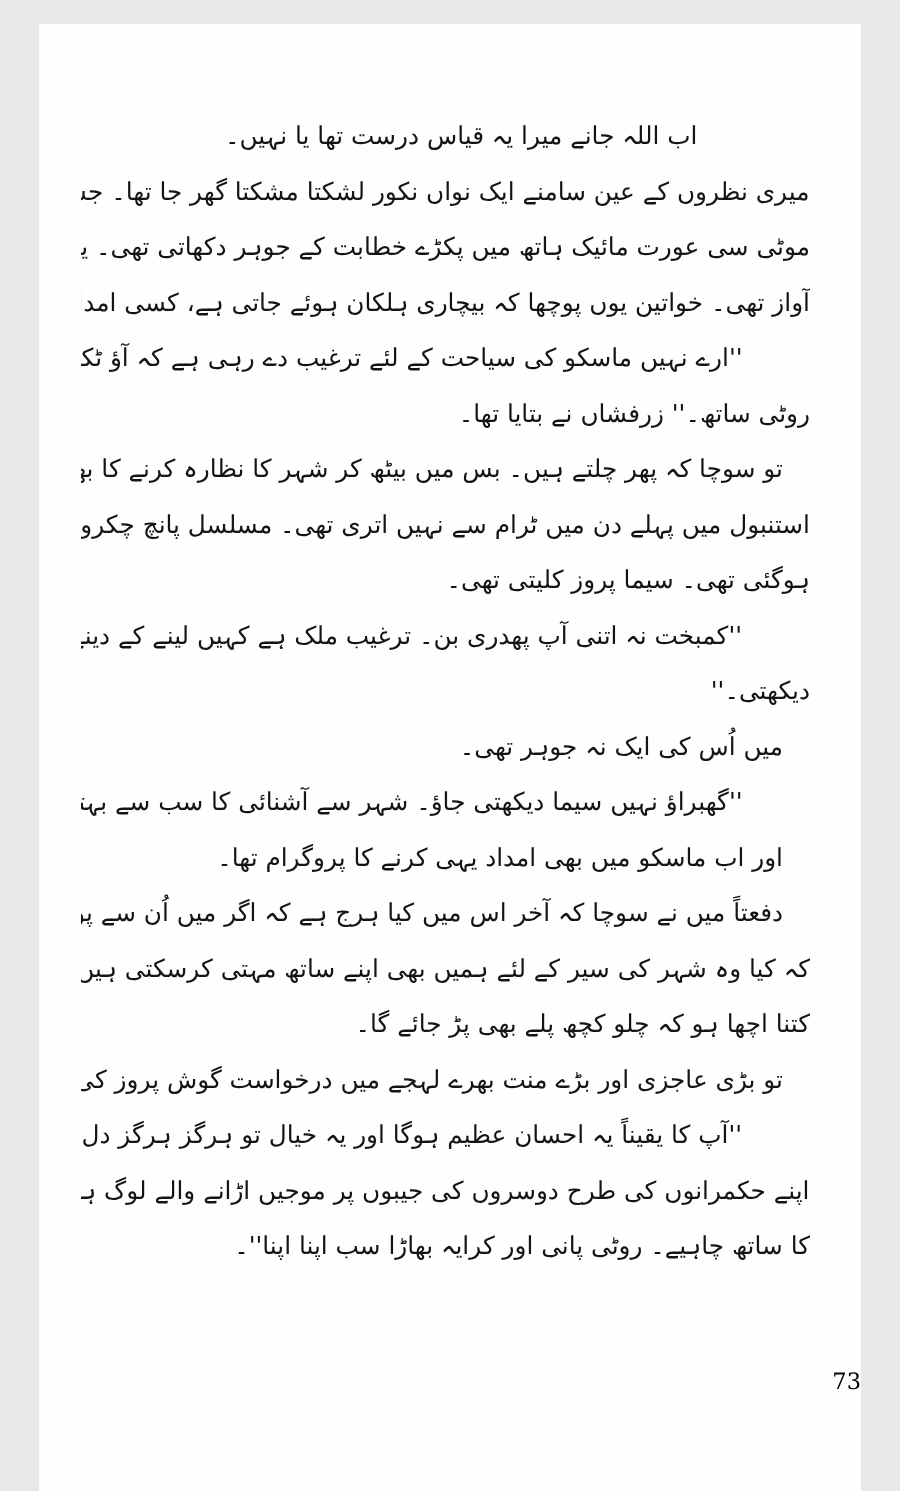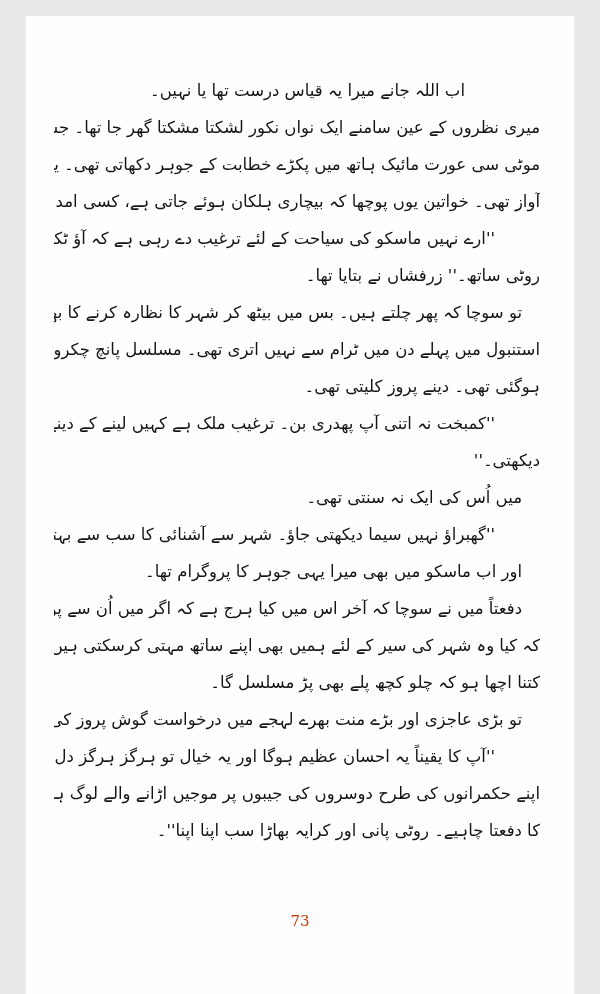--- a/index.html
+++ b/index.html
@@ -60,7 +60,7 @@
     <div class="line">روٹی ساتھ۔'' زرفشاں نے بتایا تھا۔</div>
     <div class="line indent-sm">تو سوچا کہ پھر چلتے ہیں۔ بس میں بیٹھ کر شہر کا نظارہ کرنے کا بھی ایک اپنا مزہ ہے۔</div>
     <div class="line">استنبول میں پہلے دن میں ٹرام سے نہیں اتری تھی۔ مسلسل پانچ چکروں میں اچھی خاصی شناسائی</div>
-    <div class="line">ہوگئی تھی۔ دینے پروز کلیتی تھی۔</div>
+    <div class="line">ہوگئی تھی۔ سیما پروز کلیتی تھی۔</div>
     <div class="line indent-md">''کمبخت نہ اتنی آپ پھدری بن۔ ترغیب ملک ہے کہیں لینے کے دینے ہی نہ</div>
     <div class="line">دیکھتی۔''</div>
     <div class="line indent-sm">میں اُس کی ایک نہ سنتی تھی۔</div>

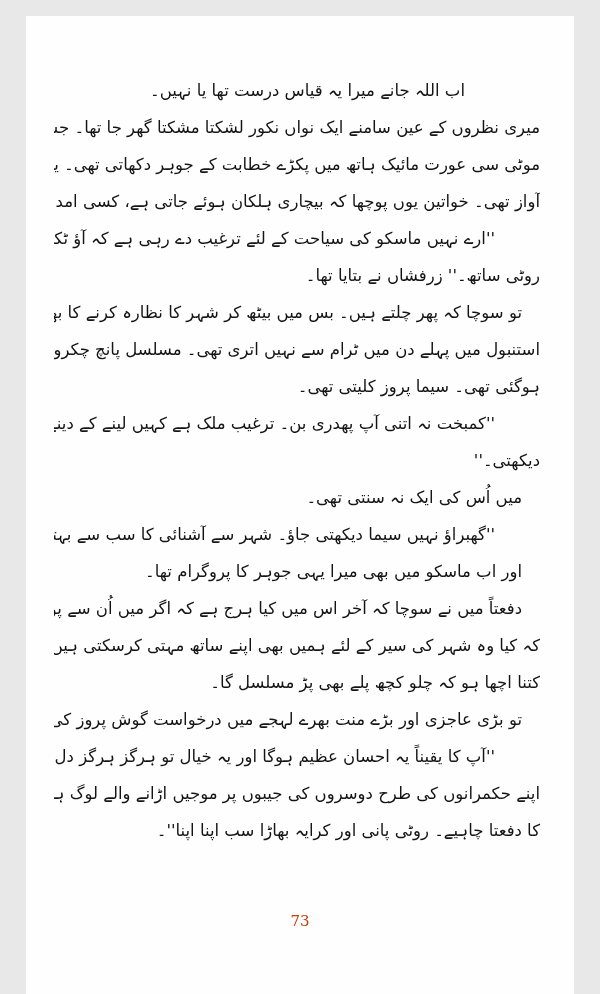--- a/index.html
+++ b/index.html
@@ -63,7 +63,7 @@
     <div class="line">ہوگئی تھی۔ سیما پروز کلیتی تھی۔</div>
     <div class="line indent-md">''کمبخت نہ اتنی آپ پھدری بن۔ ترغیب ملک ہے کہیں لینے کے دینے ہی نہ</div>
     <div class="line">دیکھتی۔''</div>
-    <div class="line indent-sm">میں اُس کی ایک نہ سنتی تھی۔</div>
+    <div class="line indent-sm">میں اُس کی ایک نہ جوہر تھی۔</div>
     <div class="line indent-md">''گھبراؤ نہیں سیما دیکھتی جاؤ۔ شہر سے آشنائی کا سب سے بہترین طریقہ یہی ہے۔''</div>
     <div class="line indent-sm">اور اب ماسکو میں بھی میرا یہی جوہر کا پروگرام تھا۔</div>
     <div class="line indent-sm">دفعتاً میں نے سوچا کہ آخر اس میں کیا ہرج ہے کہ اگر میں اُن سے پوچھ لوں۔</div>

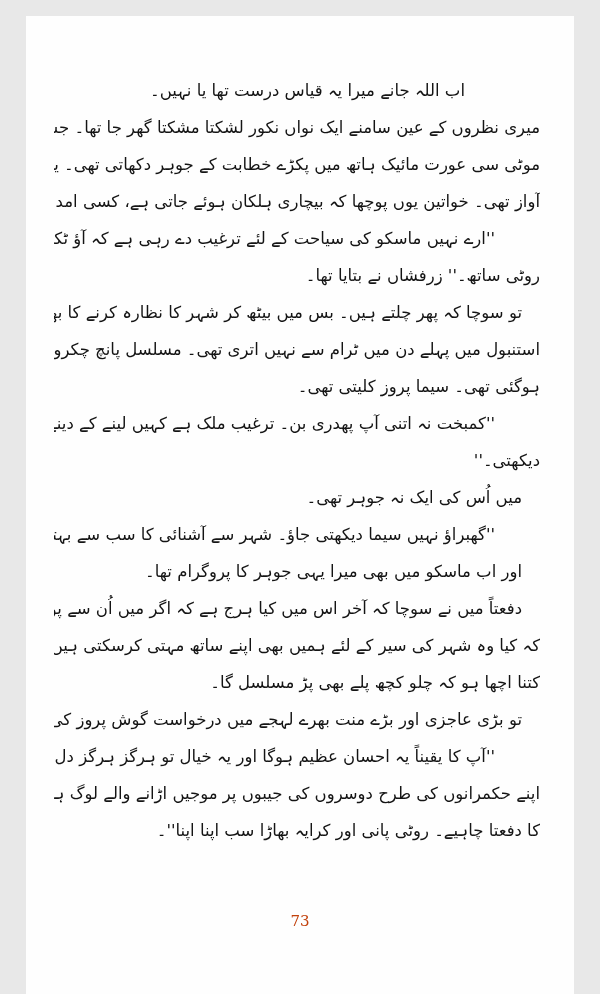--- a/index.html
+++ b/index.html
@@ -65,7 +65,7 @@
     <div class="line">دیکھتی۔''</div>
     <div class="line indent-sm">میں اُس کی ایک نہ جوہر تھی۔</div>
     <div class="line indent-md">''گھبراؤ نہیں سیما دیکھتی جاؤ۔ شہر سے آشنائی کا سب سے بہترین طریقہ یہی ہے۔''</div>
-    <div class="line indent-sm">اور اب ماسکو میں بھی میرا یہی جوہر کا پروگرام تھا۔</div>
+    <div class="line indent-sm">اور اب ماسکو میں بھی امداد یہی کرنے کا پروگرام تھا۔</div>
     <div class="line indent-sm">دفعتاً میں نے سوچا کہ آخر اس میں کیا ہرج ہے کہ اگر میں اُن سے پوچھ لوں۔</div>
     <div class="line">کہ کیا وہ شہر کی سیر کے لئے ہمیں بھی اپنے ساتھ مہتی کرسکتی ہیں۔ اور اگر ایسا ہوجائے تو</div>
     <div class="line">کتنا اچھا ہو کہ چلو کچھ پلے بھی پڑ مسلسل گا۔</div>

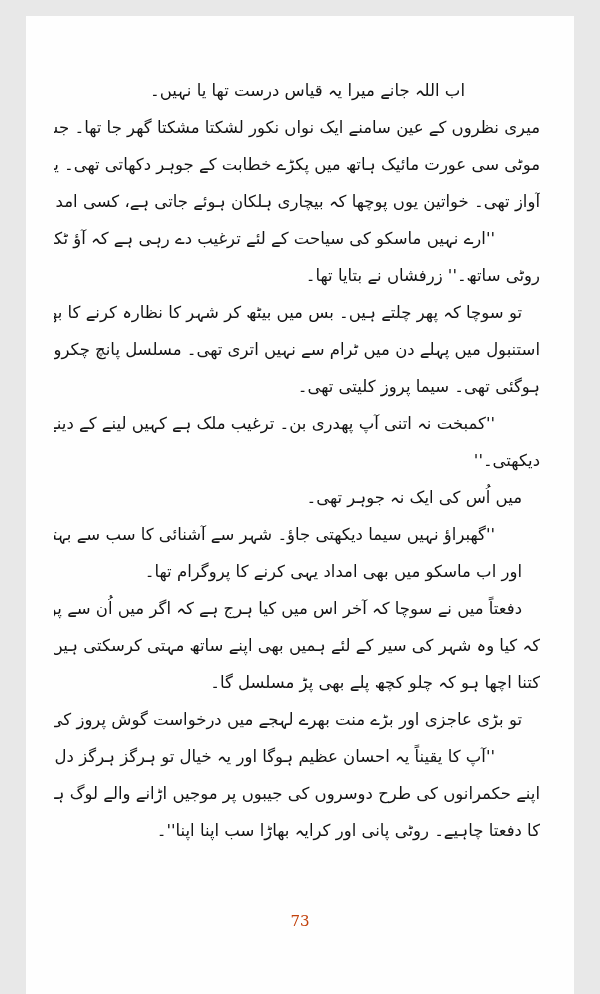--- a/index.html
+++ b/index.html
@@ -68,7 +68,7 @@
     <div class="line indent-sm">اور اب ماسکو میں بھی امداد یہی کرنے کا پروگرام تھا۔</div>
     <div class="line indent-sm">دفعتاً میں نے سوچا کہ آخر اس میں کیا ہرج ہے کہ اگر میں اُن سے پوچھ لوں۔</div>
     <div class="line">کہ کیا وہ شہر کی سیر کے لئے ہمیں بھی اپنے ساتھ مہتی کرسکتی ہیں۔ اور اگر ایسا ہوجائے تو</div>
-    <div class="line">کتنا اچھا ہو کہ چلو کچھ پلے بھی پڑ مسلسل گا۔</div>
+    <div class="line">کتنا اچھا ہو کہ چلو کچھ پلے بھی پڑ جائے گا۔</div>
     <div class="line indent-sm">تو بڑی عاجزی اور بڑے منت بھرے لہجے میں درخواست گوش پروز کی۔</div>
     <div class="line indent-md">''آپ کا یقیناً یہ احسان عظیم ہوگا اور یہ خیال تو ہرگز ہرگز دل میں نہ لایئے گا کہ کہیں ہم</div>
     <div class="line">اپنے حکمرانوں کی طرح دوسروں کی جیبوں پر موجیں اڑانے والے لوگ ہیں۔ ہمیں تو بس آپ</div>

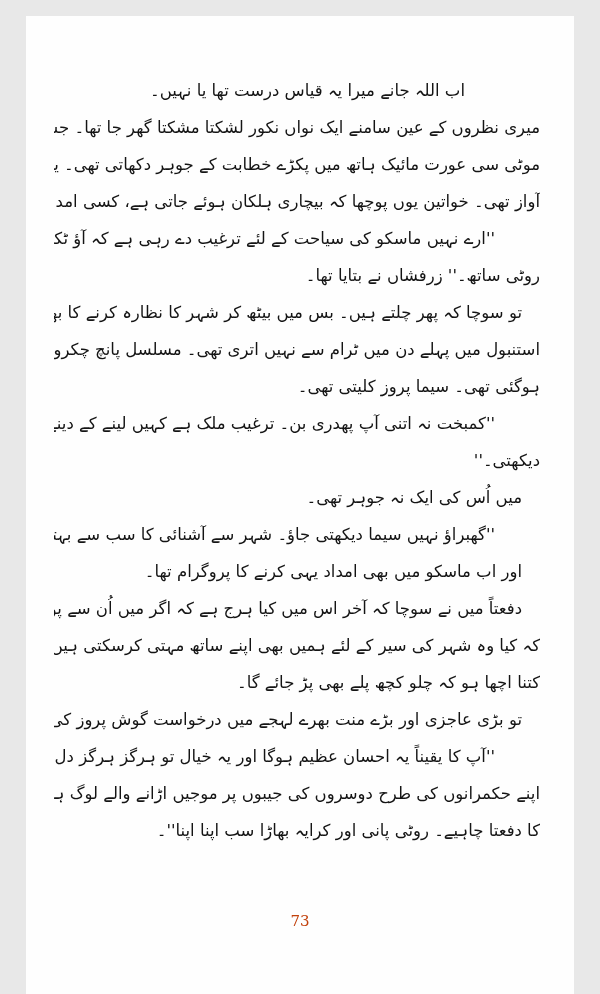--- a/index.html
+++ b/index.html
@@ -72,7 +72,7 @@
     <div class="line indent-sm">تو بڑی عاجزی اور بڑے منت بھرے لہجے میں درخواست گوش پروز کی۔</div>
     <div class="line indent-md">''آپ کا یقیناً یہ احسان عظیم ہوگا اور یہ خیال تو ہرگز ہرگز دل میں نہ لایئے گا کہ کہیں ہم</div>
     <div class="line">اپنے حکمرانوں کی طرح دوسروں کی جیبوں پر موجیں اڑانے والے لوگ ہیں۔ ہمیں تو بس آپ</div>
-    <div class="line">کا دفعتا چاہیے۔ روٹی پانی اور کرایہ بھاڑا سب اپنا اپنا''۔</div>
+    <div class="line">کا ساتھ چاہیے۔ روٹی پانی اور کرایہ بھاڑا سب اپنا اپنا''۔</div>
   </div>
   <div class="page-number">73</div>
 </div>

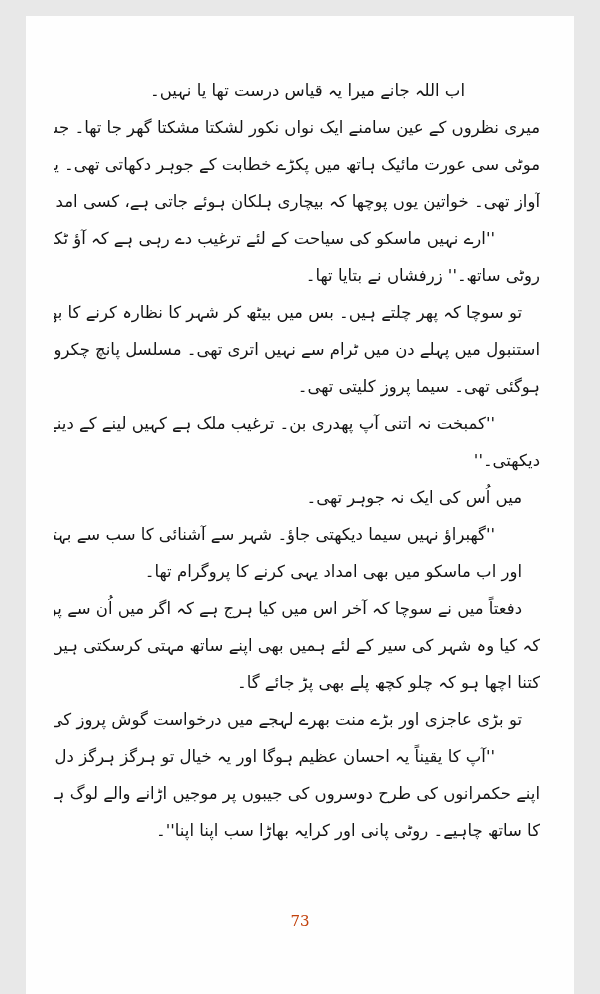--- a/index.html
+++ b/index.html
@@ -41,10 +41,9 @@
     left: 0;
     right: 0;
     top: 896px;
-    text-align: center;
     font-family: "DejaVu Serif", serif;
     font-size: 15px;
-    color: #c2410c;
+    color: #000000;
   }
 </style>
 </head>

